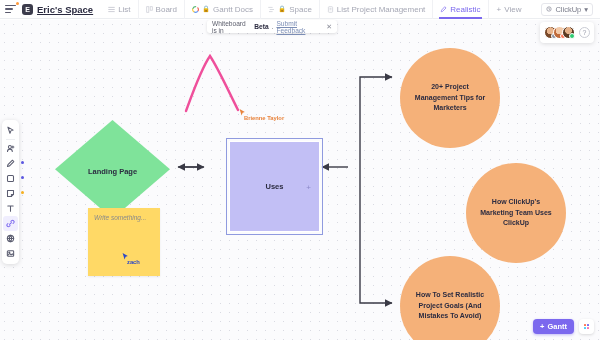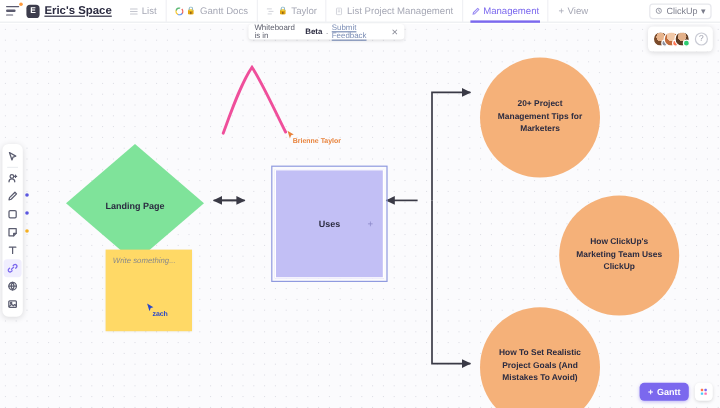--- a/index.html
+++ b/index.html
@@ -184,6 +184,15 @@
       <span>List</span>
     </div>
 
+    <div class="tab">
+      <span class="tico">
+        <svg viewBox="0 0 10 10" fill="none" stroke="#c2c4ce" stroke-width="1.1">
+          <rect x="1" y="1" width="3" height="8"></rect>
+            <rect x="6" y="1" width="3" height="5"></rect>
+          </svg>
+      </span>
+      <span>Board</span>
+    </div>
 
     <div class="tab">
       <span class="tico">

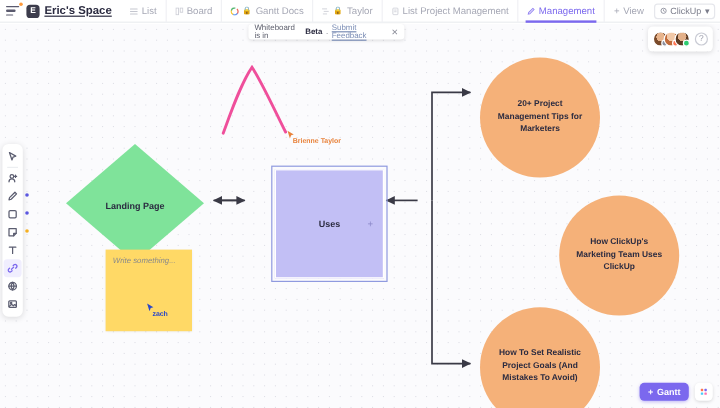--- a/index.html
+++ b/index.html
@@ -214,7 +214,7 @@
           </svg>
       </span>
       <span class="lock">🔒</span>
-      <span>Taylor</span>
+      <span>Space</span>
     </div>
 
     <div class="tab">

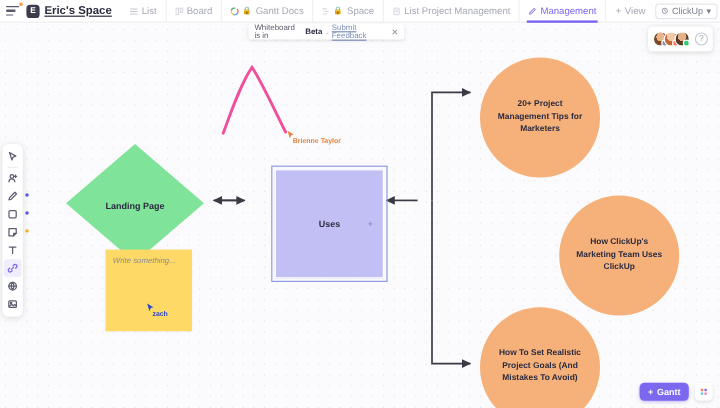--- a/index.html
+++ b/index.html
@@ -233,7 +233,7 @@
           <path d="M7.2 1.4l1.4 1.4-5 5-1.8.4.4-1.8z"></path>
           </svg>
       </span>
-      <span>Management</span>
+      <span>Realistic</span>
     </div>
 
     <div class="addview">

